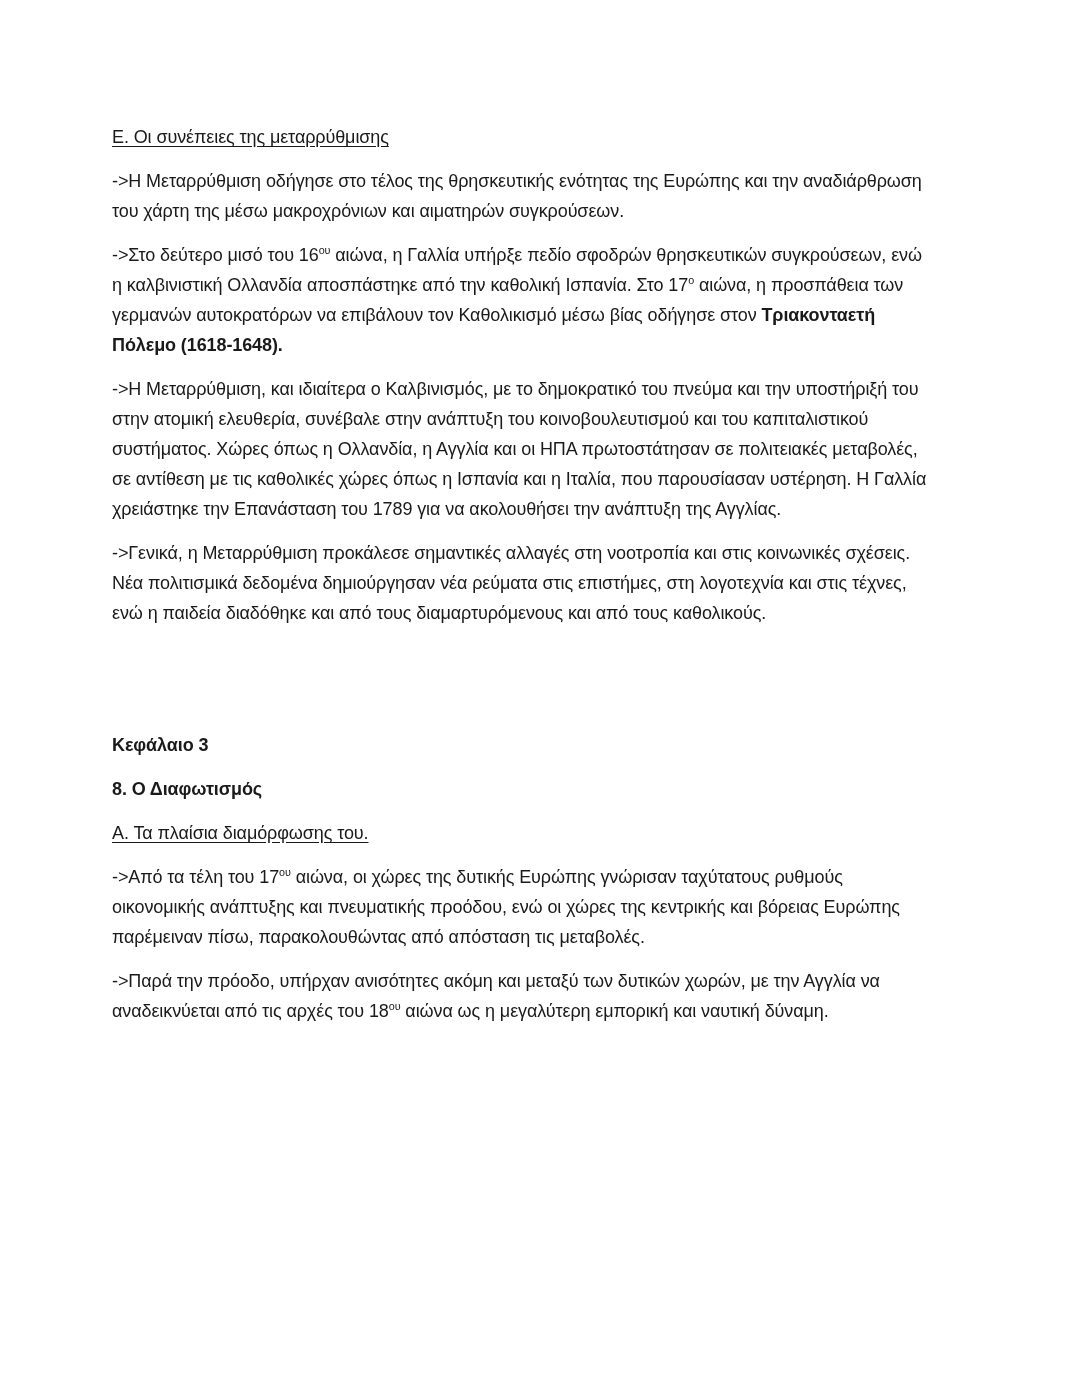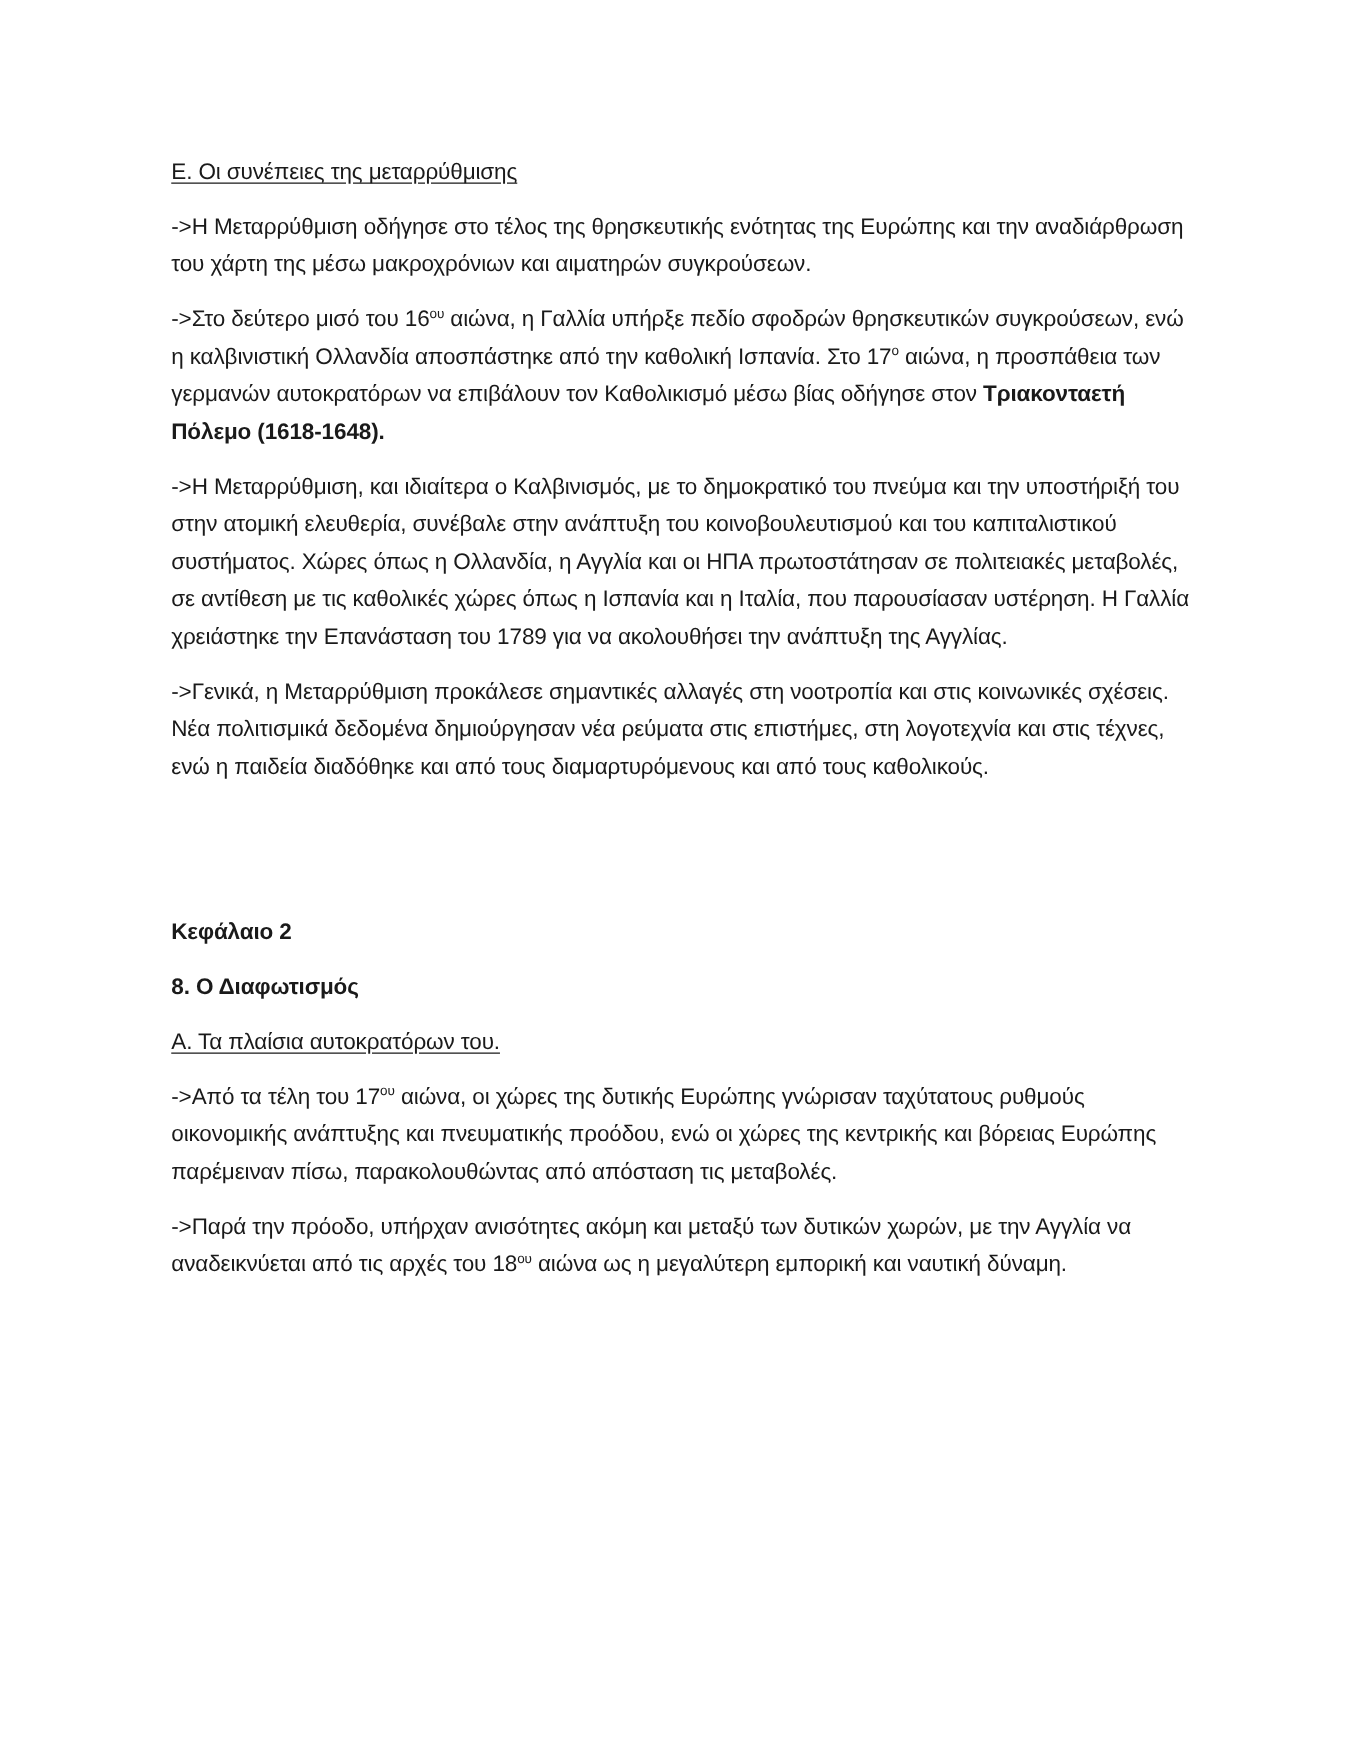--- a/index.html
+++ b/index.html
@@ -18,7 +18,7 @@
   }
   .content {
     position: absolute;
-    left: 137px;
+    left: 112px;
     top: 122px;
     width: 823px;
     color: #1a1a1a;

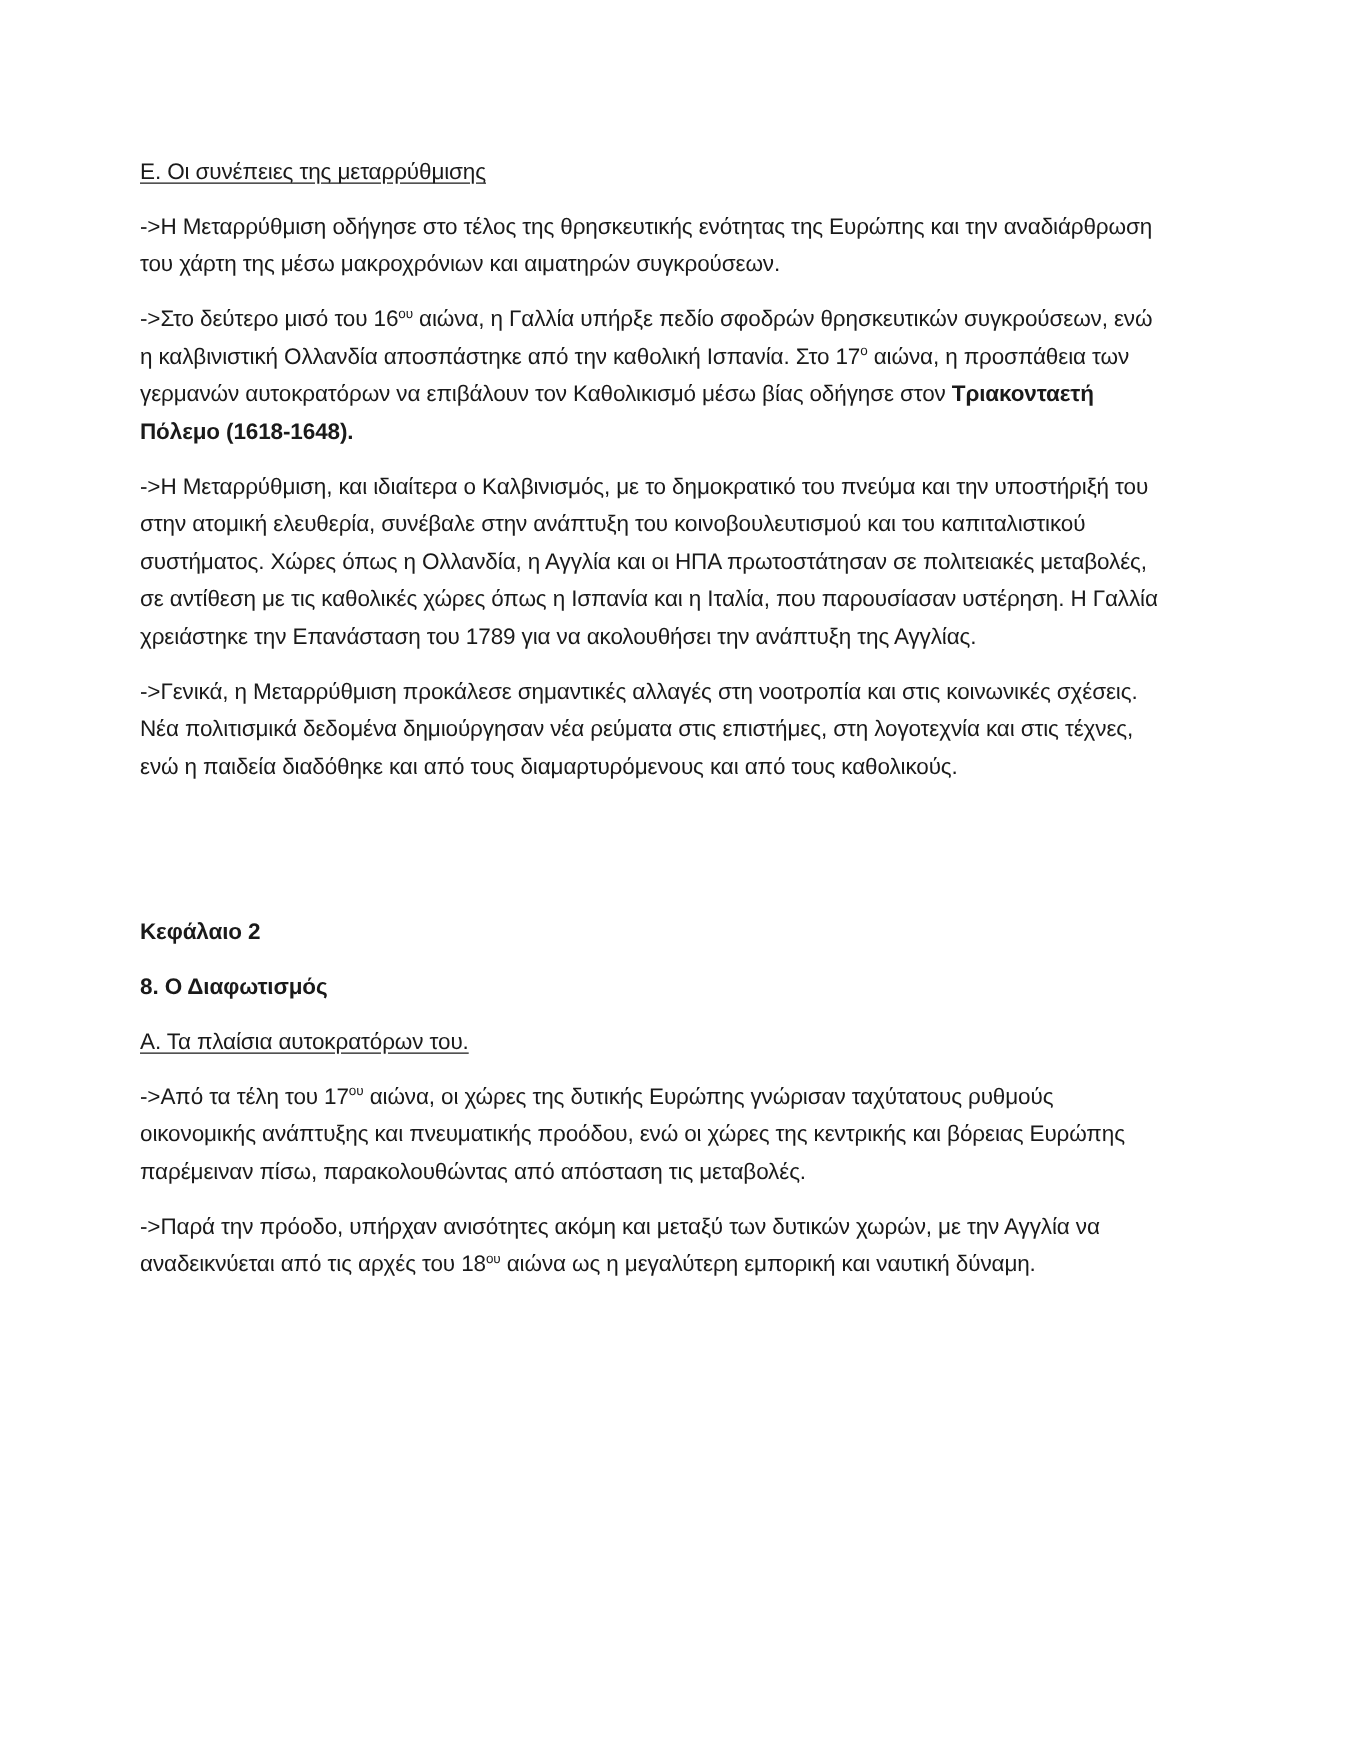--- a/index.html
+++ b/index.html
@@ -59,7 +59,7 @@
 
     <div class="spacer"></div>
 
-    <p class="blk b"><span>Κεφάλαιο 2</span></p>
+    <p class="blk b"><span>Κεφάλαιο 3</span></p>
 
     <p class="blk b"><span>8. Ο Διαφωτισμός</span></p>
 

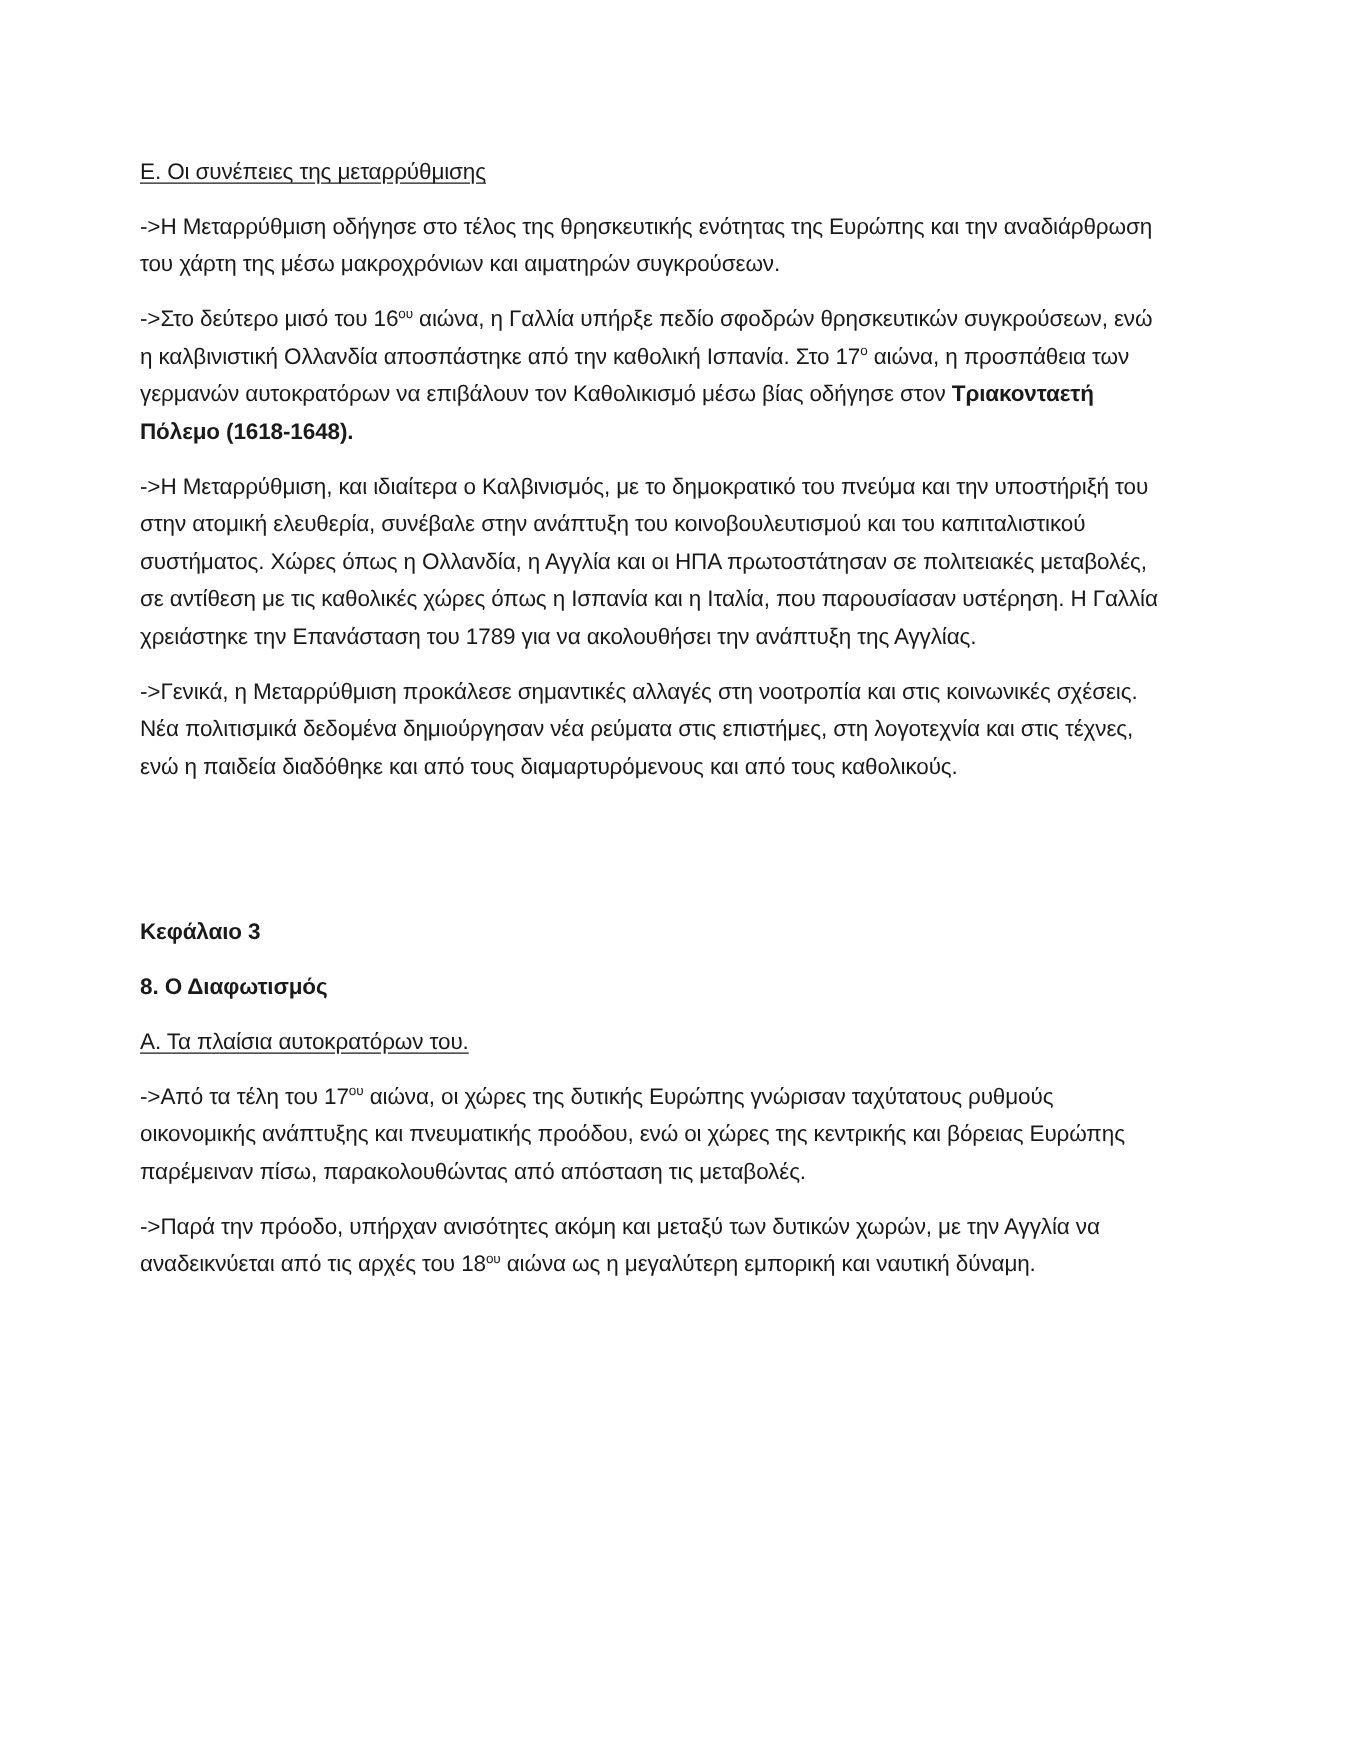--- a/index.html
+++ b/index.html
@@ -63,7 +63,7 @@
 
     <p class="blk b"><span>8. Ο Διαφωτισμός</span></p>
 
-    <p class="blk u"><span>Α. Τα πλαίσια αυτοκρατόρων του.</span></p>
+    <p class="blk u"><span>Α. Τα πλαίσια διαμόρφωσης του.</span></p>
 
     <p class="blk"><span>-&gt;Από τα τέλη του 17</span><sup class="sups">ου</sup><span> αιώνα, οι χώρες της δυτικής Ευρώπης γνώρισαν ταχύτατους ρυθμούς οικονομικής ανάπτυξης και πνευματικής προόδου, ενώ οι χώρες της κεντρικής και βόρειας Ευρώπης παρέμειναν πίσω, παρακολουθώντας από απόσταση τις μεταβολές.</span></p>
 

